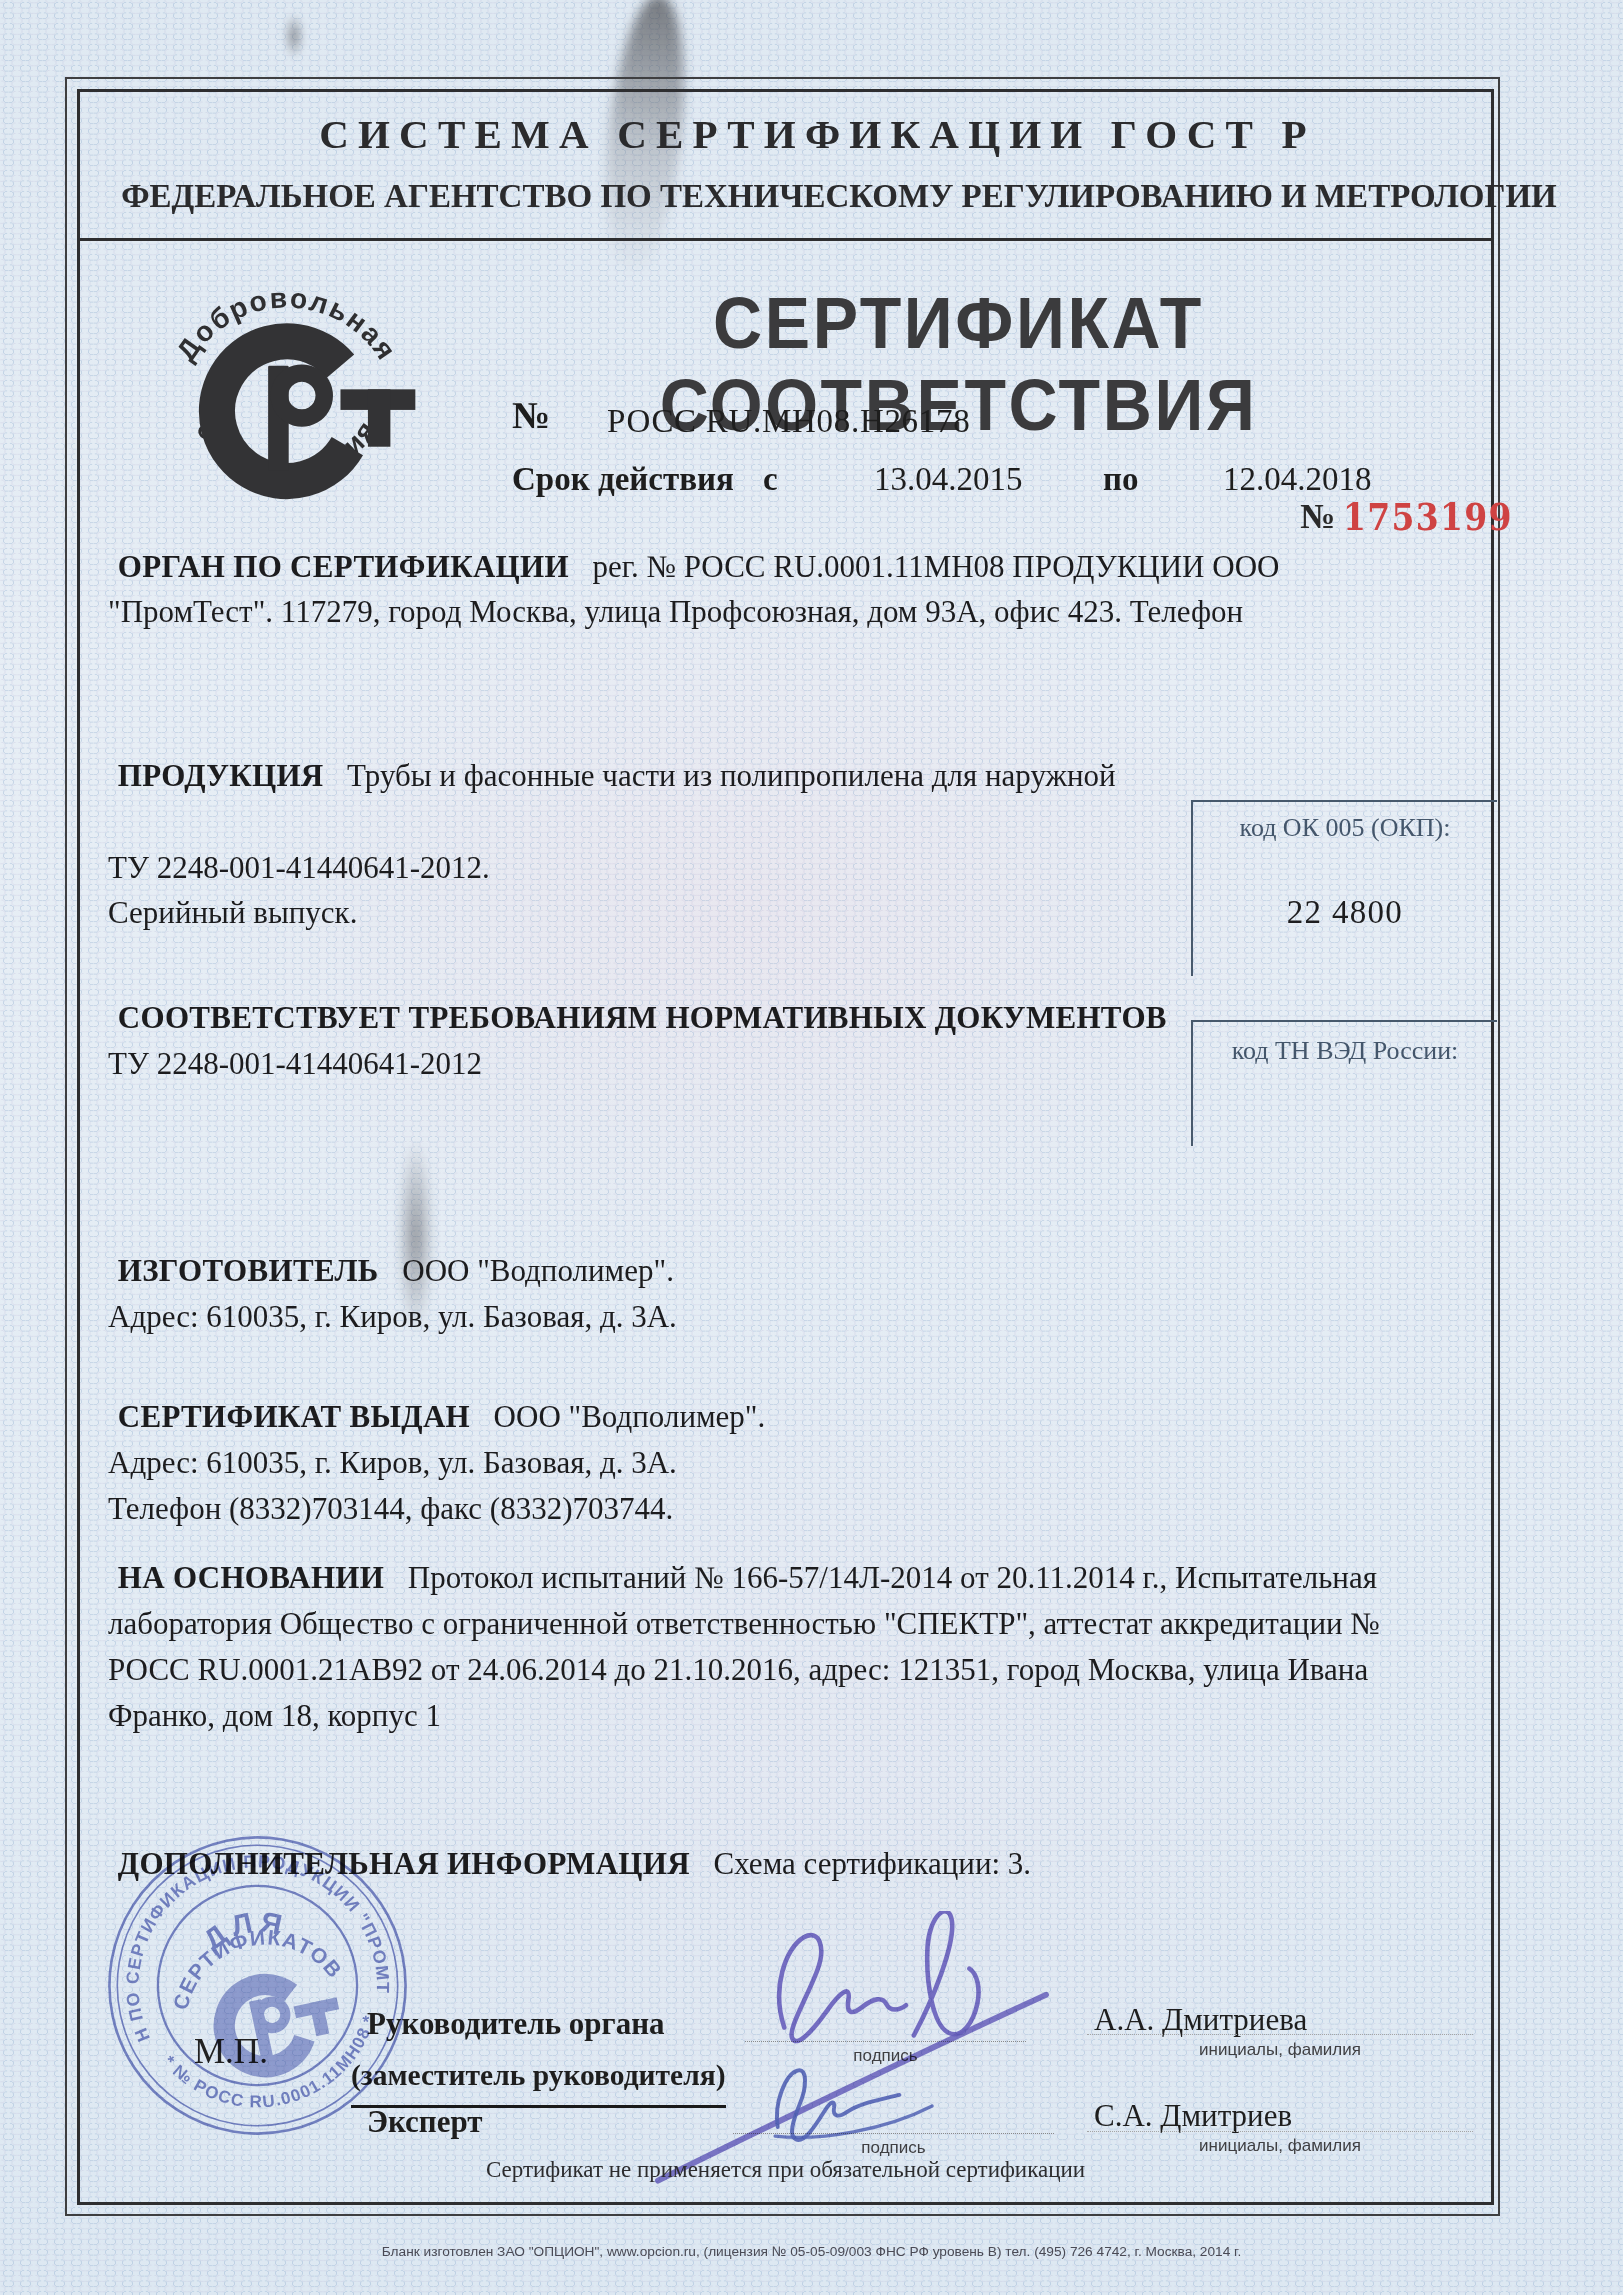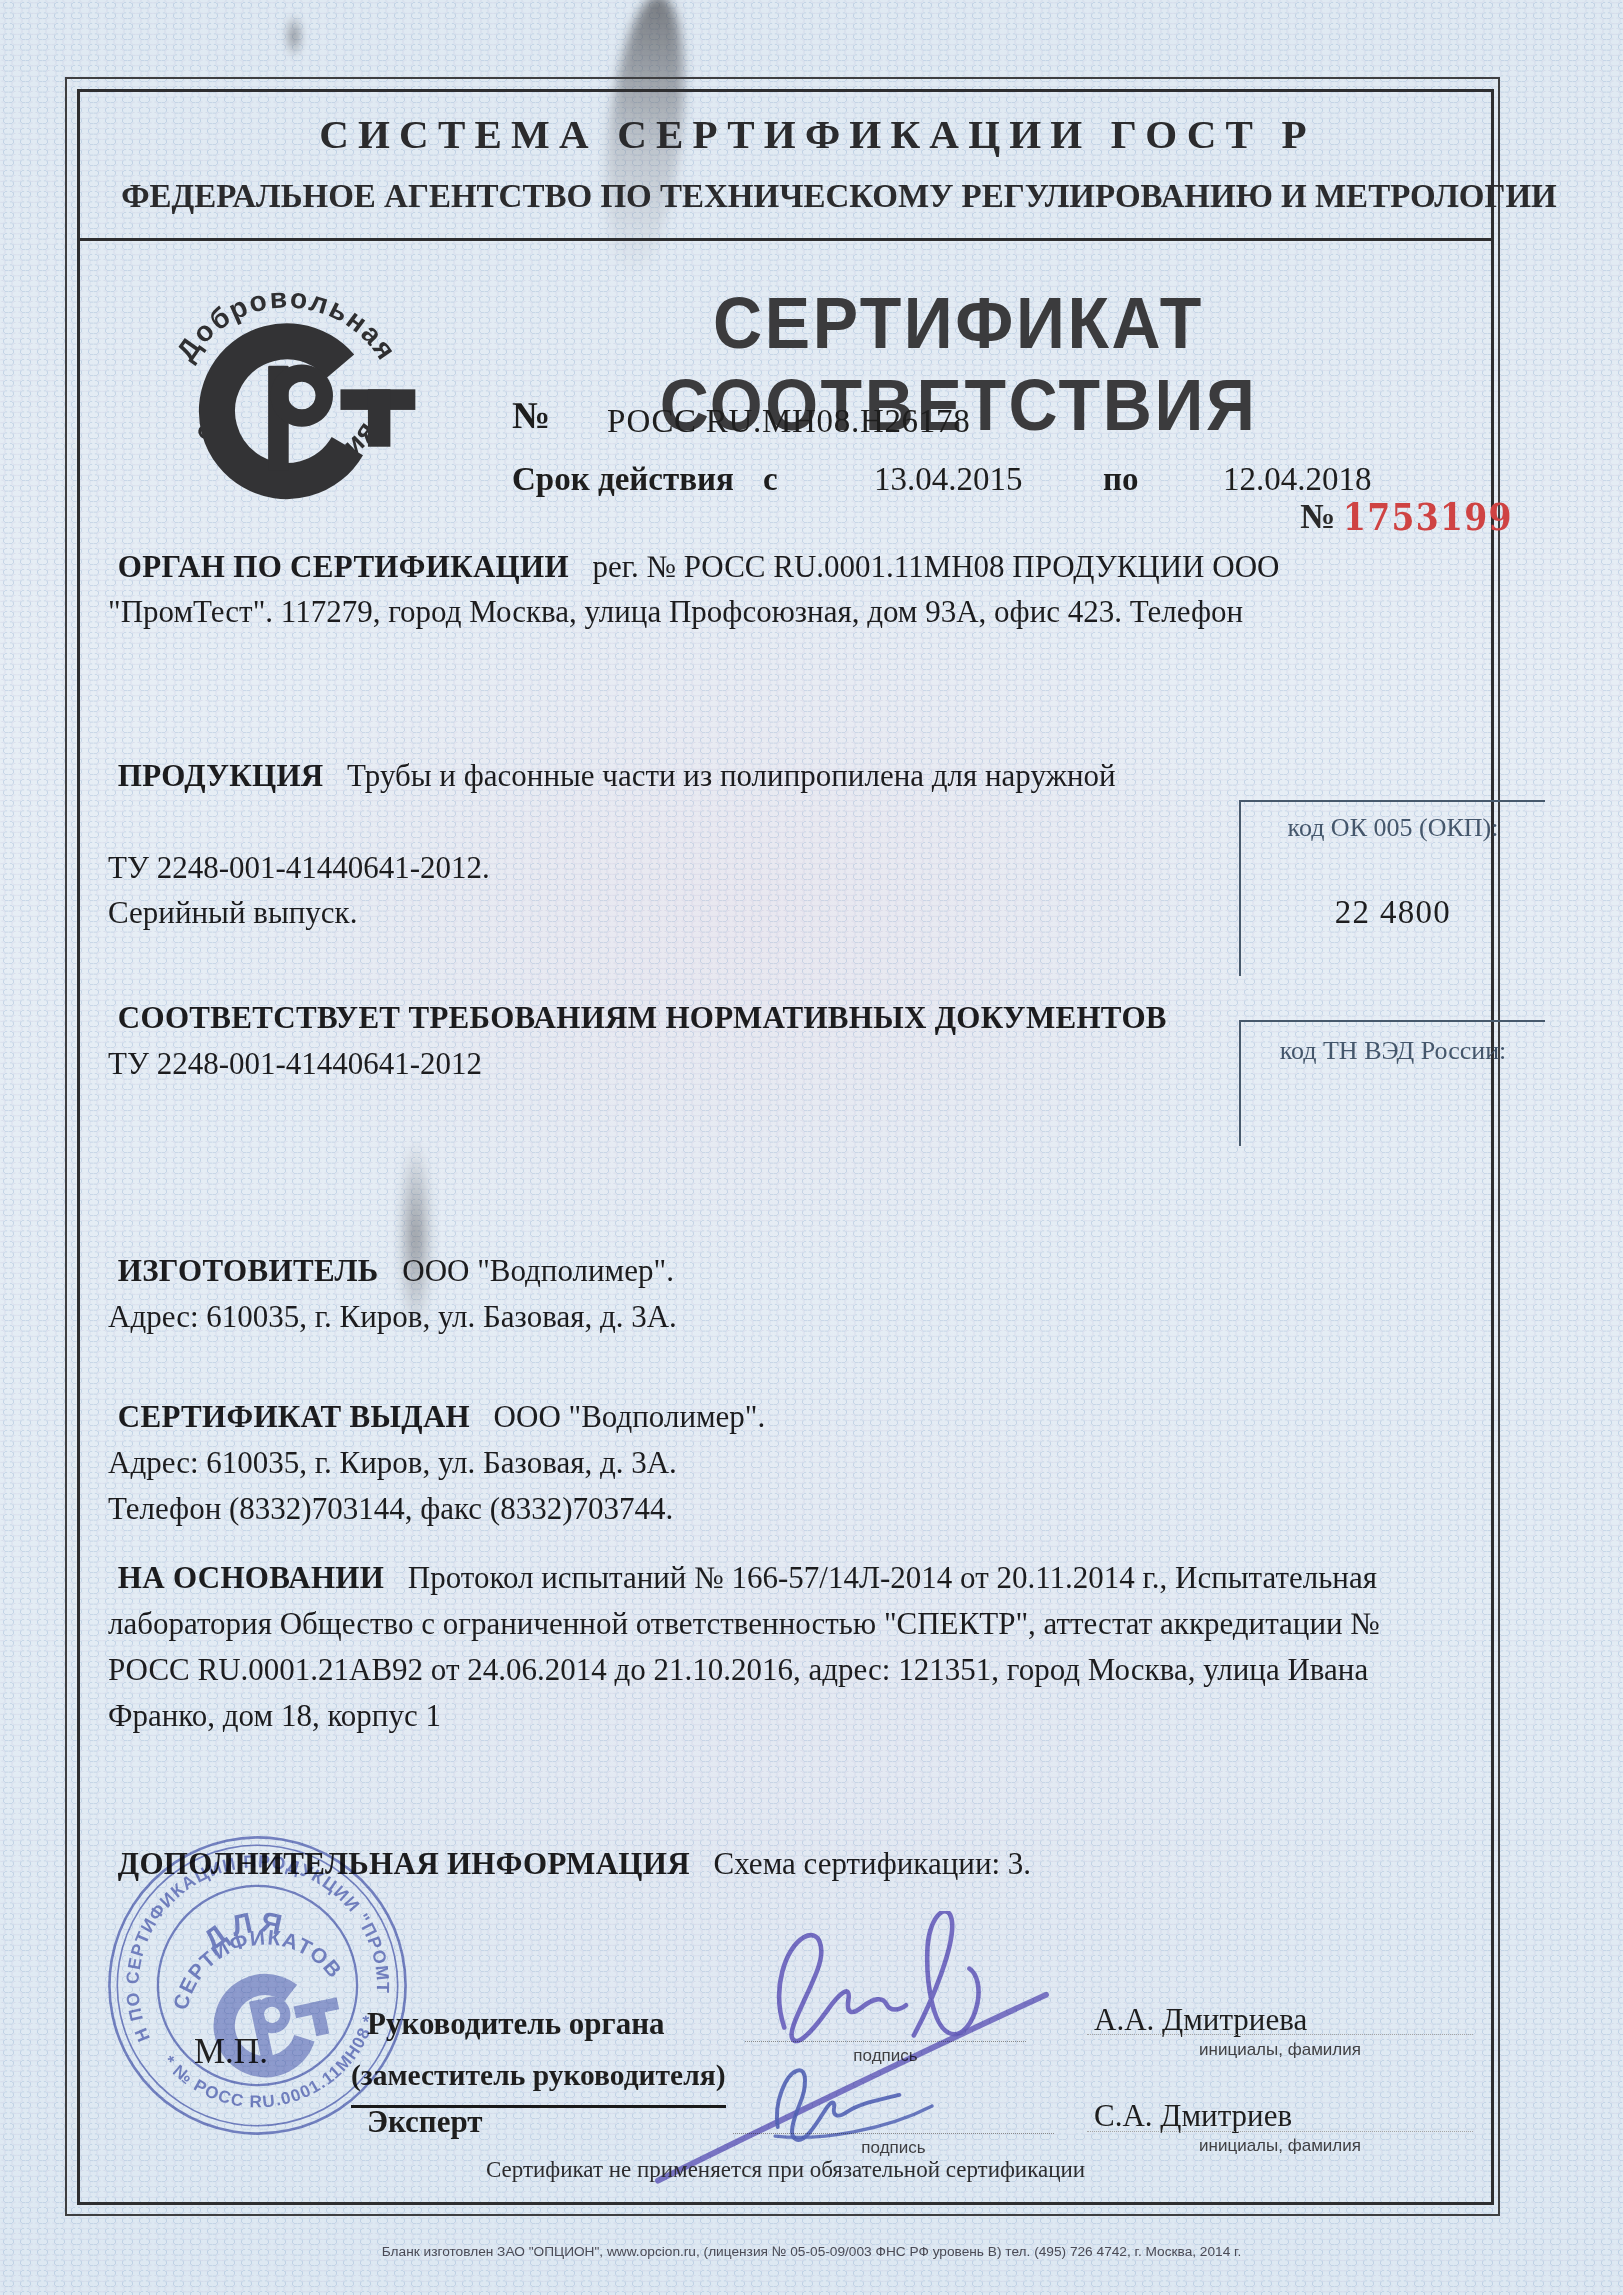--- a/index.html
+++ b/index.html
@@ -35,7 +35,7 @@
     color:#cf4343;letter-spacing:1.3px;transform:scaleY(1.15);transform-origin:top;}
   .line{left:108px;width:1394px;font-size:31px;color:#1c1c1e;white-space:nowrap;}
   .lbl{font-size:31px;font-weight:700;letter-spacing:0.3px;margin-left:9.8px;margin-right:23.6px;}
-  .codebox{left:1239px;width:304px;border-top:2px solid #47596c;border-left:2px solid #47596c;text-align:center;}
+  .codebox{left:1191px;width:304px;border-top:2px solid #47596c;border-left:2px solid #47596c;text-align:center;}
   .codebox .cb-label{font-size:26px;color:#44566b;margin-top:10.5px;}
   .codebox .cb-value{font-size:33px;color:#1d1d1f;letter-spacing:1.3px;margin-top:51px;}
   .mp{left:194px;top:2032px;font-size:35px;color:#222;}

